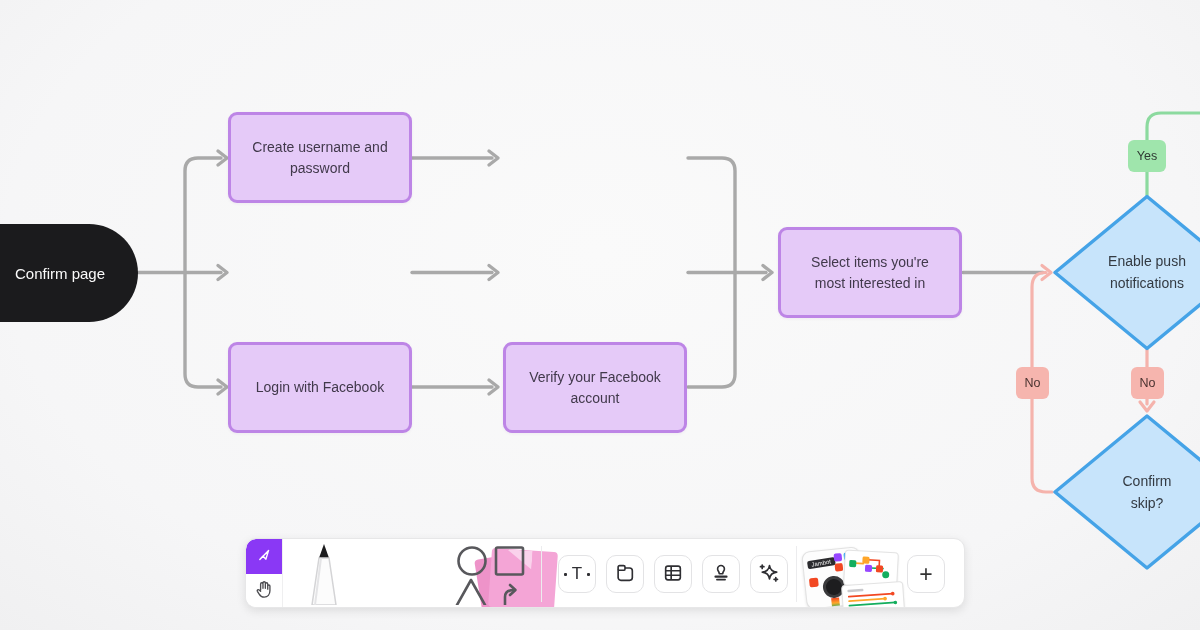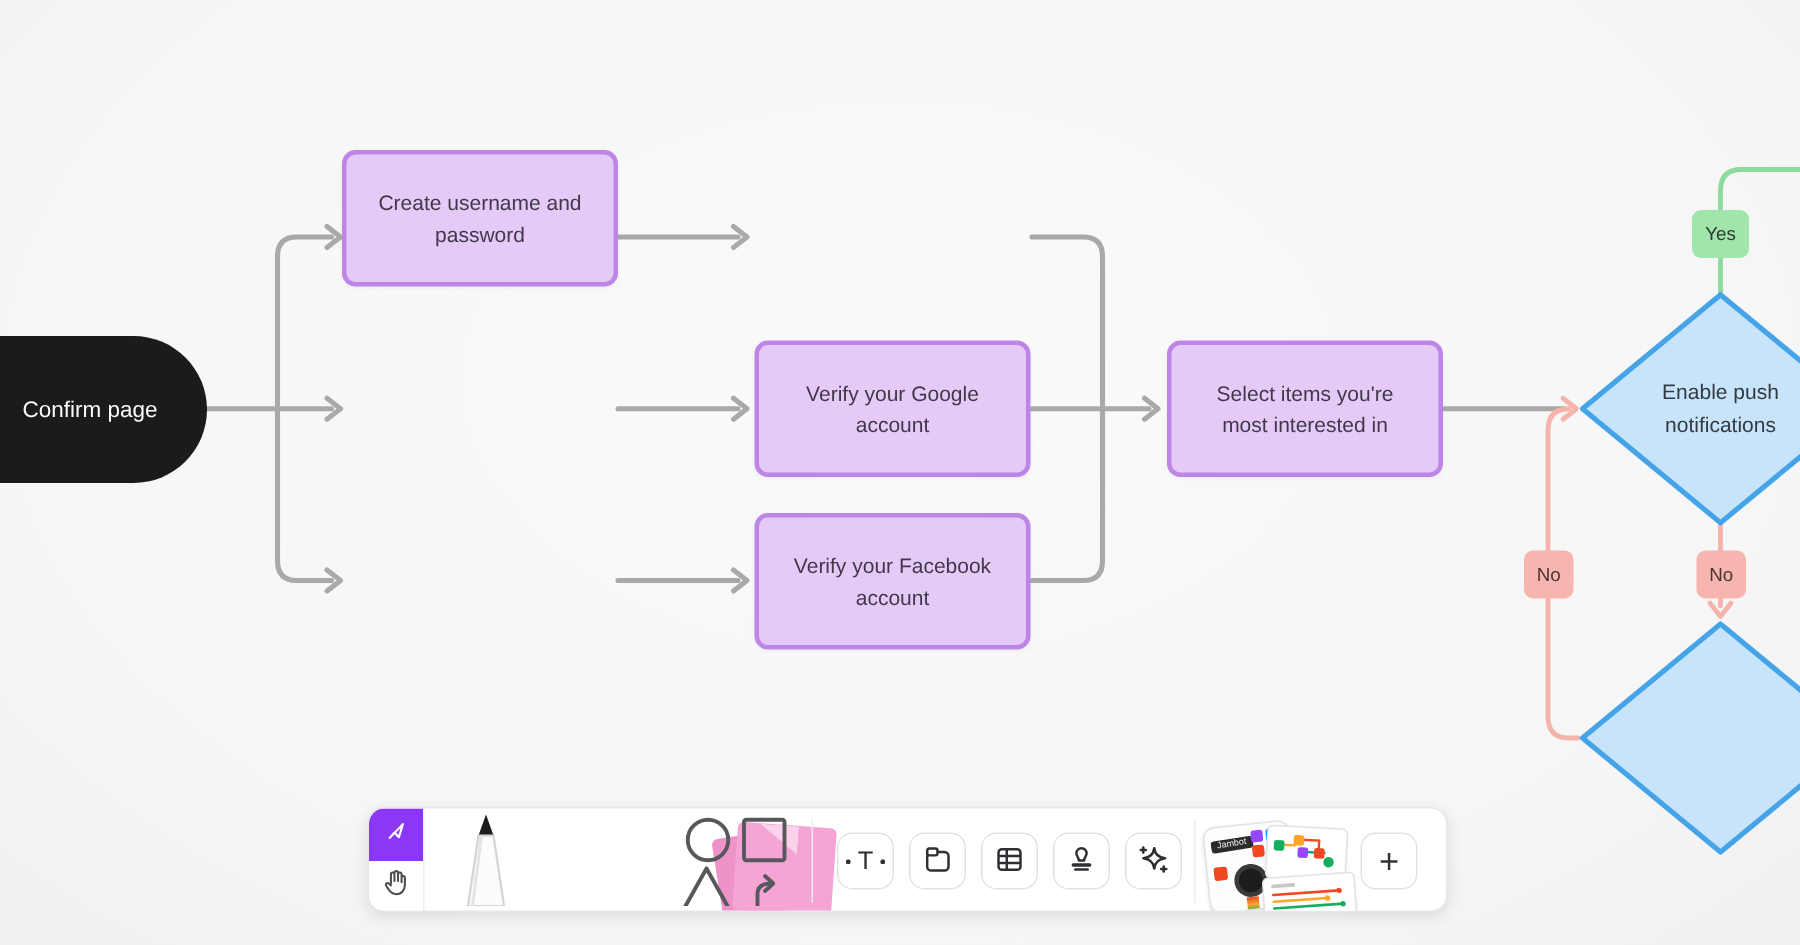--- a/index.html
+++ b/index.html
@@ -123,7 +123,7 @@
     <span>Confirm page</span>
   </div>
 
-  <div class="pbox" style="left:228px;top:100px">
+  <div class="pbox" style="left:228px;top:112px">
     <span>Create username and password</span>
   </div>
   <div class="pbox" style="left:503px;top:227px">

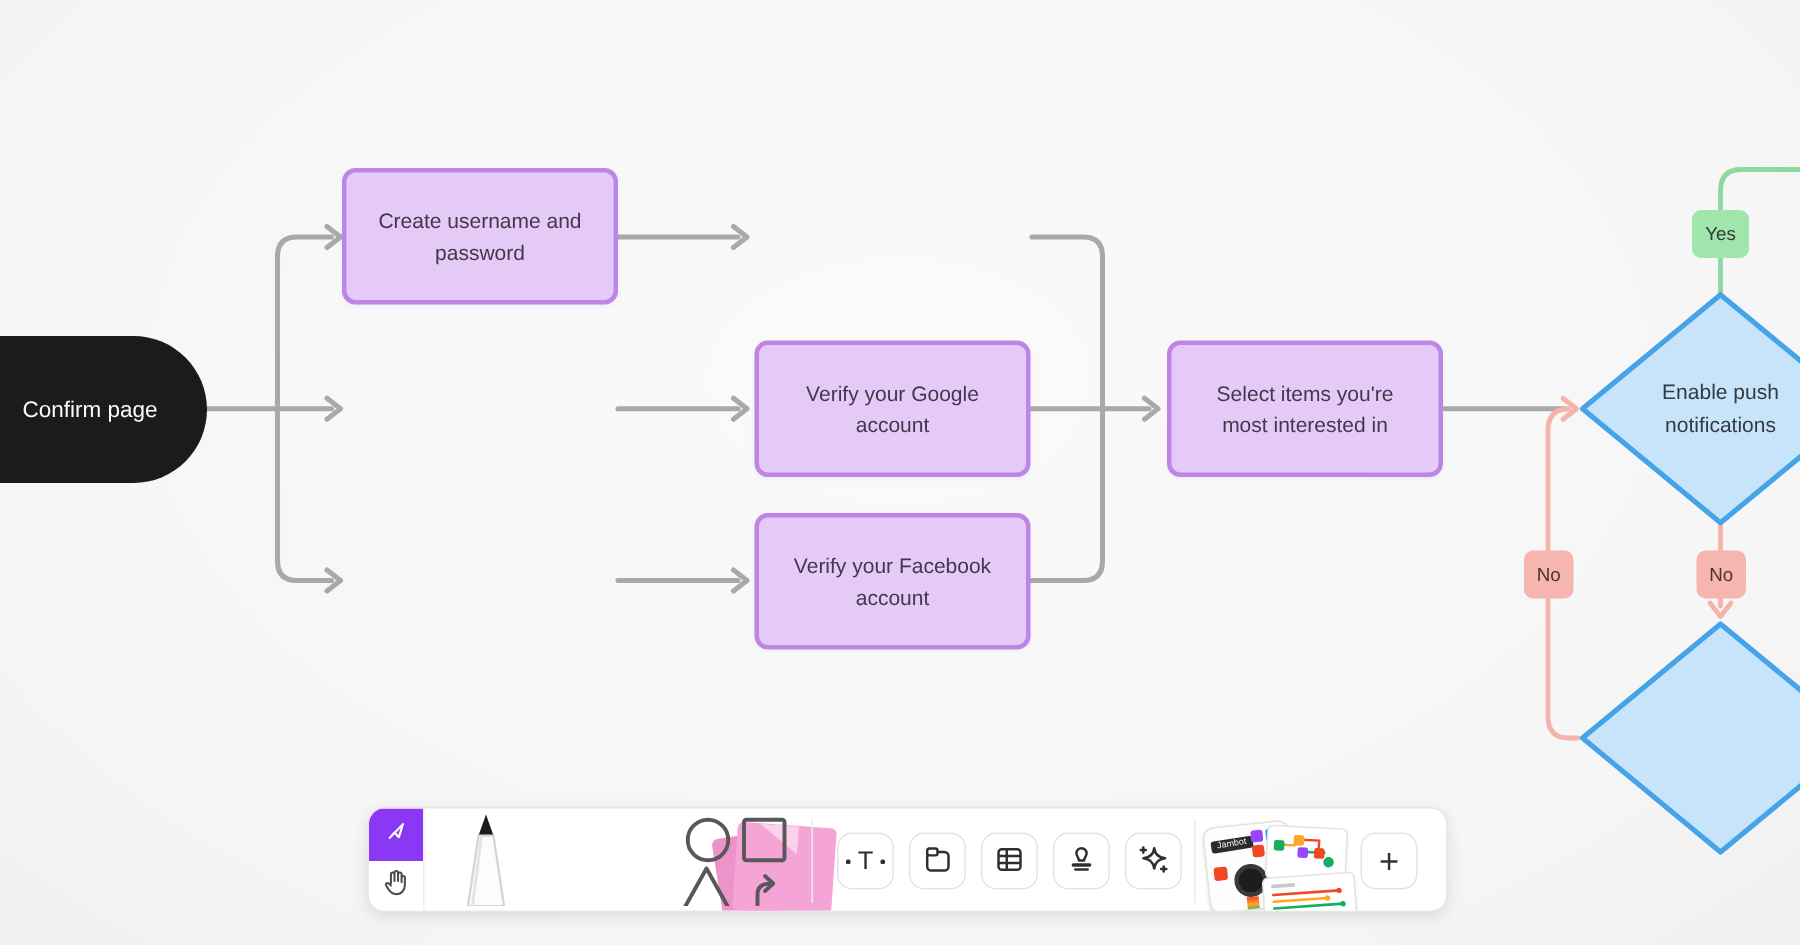--- a/index.html
+++ b/index.html
@@ -126,9 +126,6 @@
   <div class="pbox" style="left:228px;top:112px">
     <span>Create username and password</span>
   </div>
-  <div class="pbox" style="left:503px;top:227px">
-    <span>Verify your Google account</span>
-  </div>
   <div class="pbox" style="left:503px;top:342px">
     <span>Verify your Facebook account</span>
   </div>

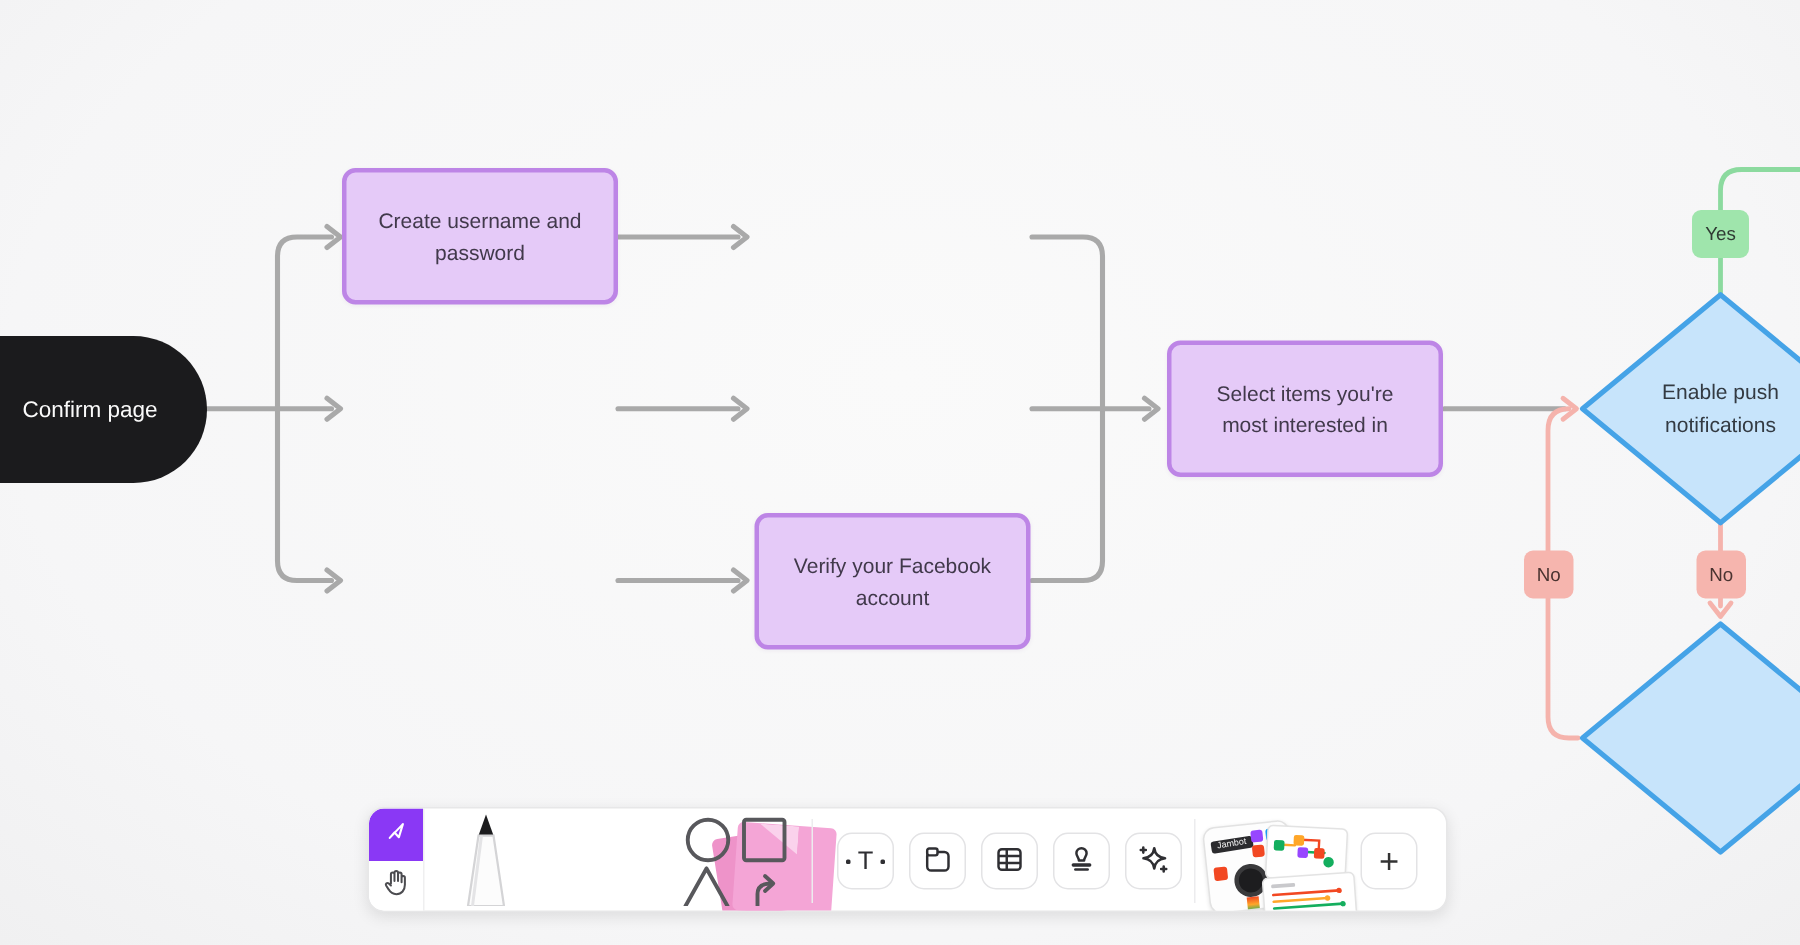--- a/index.html
+++ b/index.html
@@ -126,6 +126,9 @@
   <div class="pbox" style="left:228px;top:112px">
     <span>Create username and password</span>
   </div>
+  <div class="pbox" style="left:228px;top:342px">
+    <span>Login with Facebook</span>
+  </div>
   <div class="pbox" style="left:503px;top:342px">
     <span>Verify your Facebook account</span>
   </div>

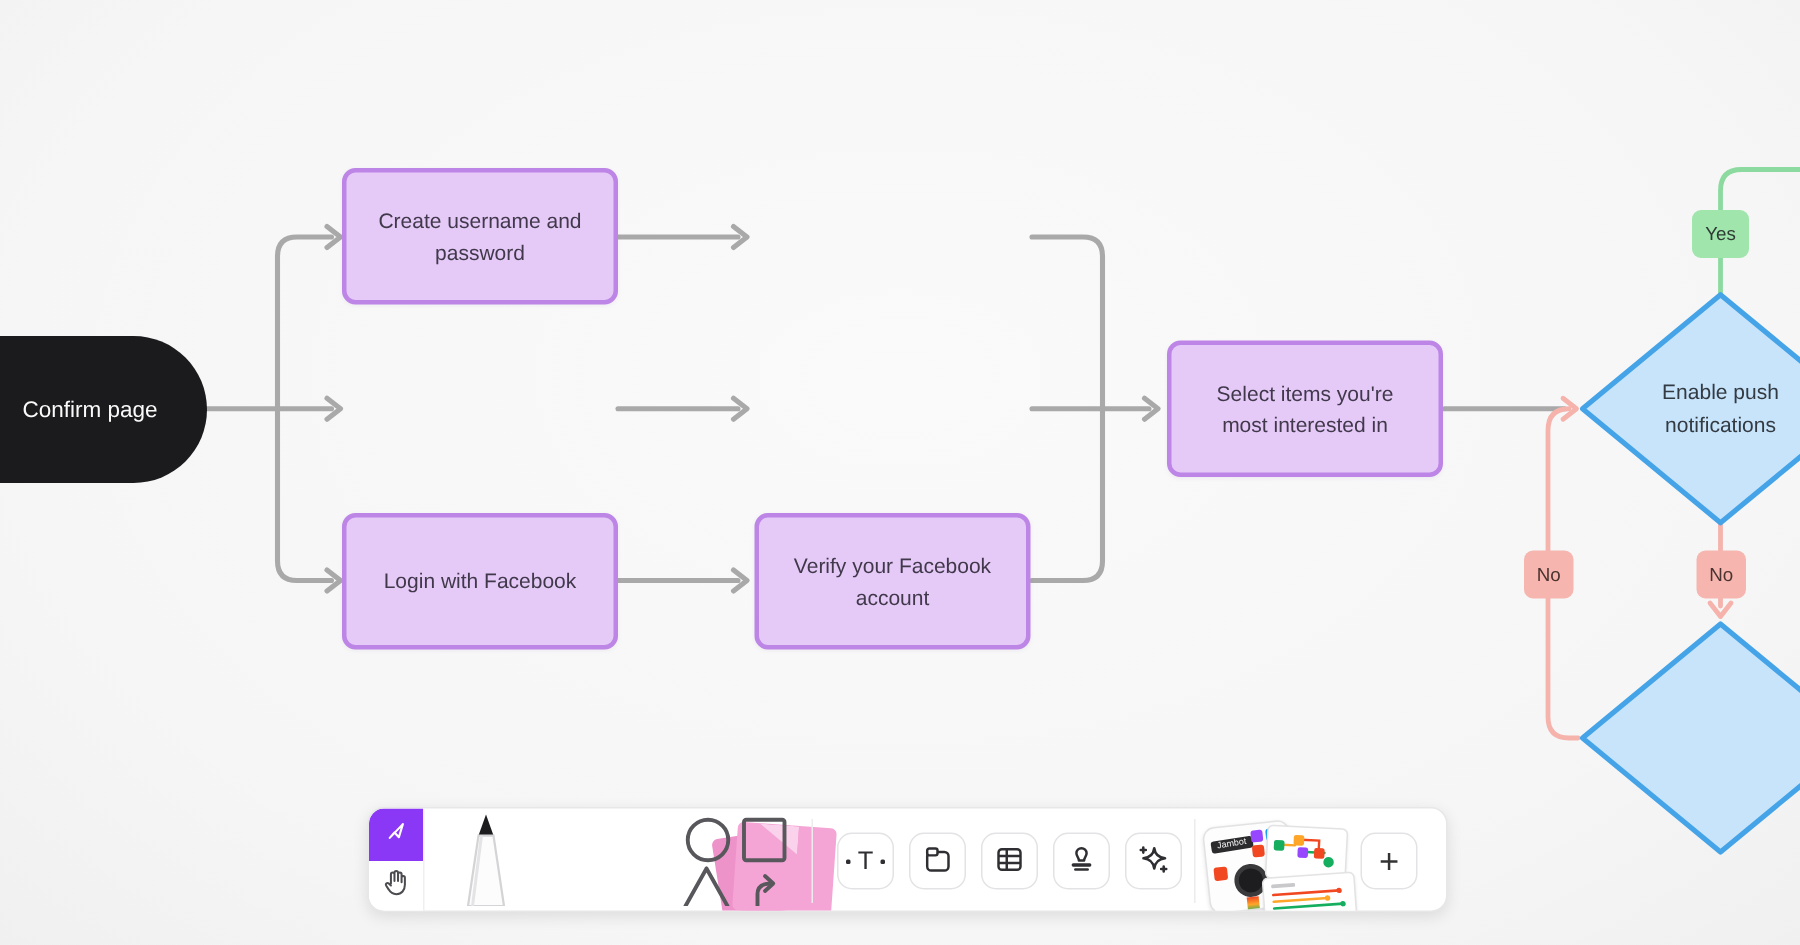--- a/index.html
+++ b/index.html
@@ -137,6 +137,7 @@
   </div>
 
   <div class="dlabel" style="left:1087px;top:250px;width:120px">Enable push notifications</div>
+  <div class="dlabel" style="left:1112px;top:470px;width:70px">Confirm skip?</div>
 
   <div class="edge-label yes">
     <span>Yes</span>

